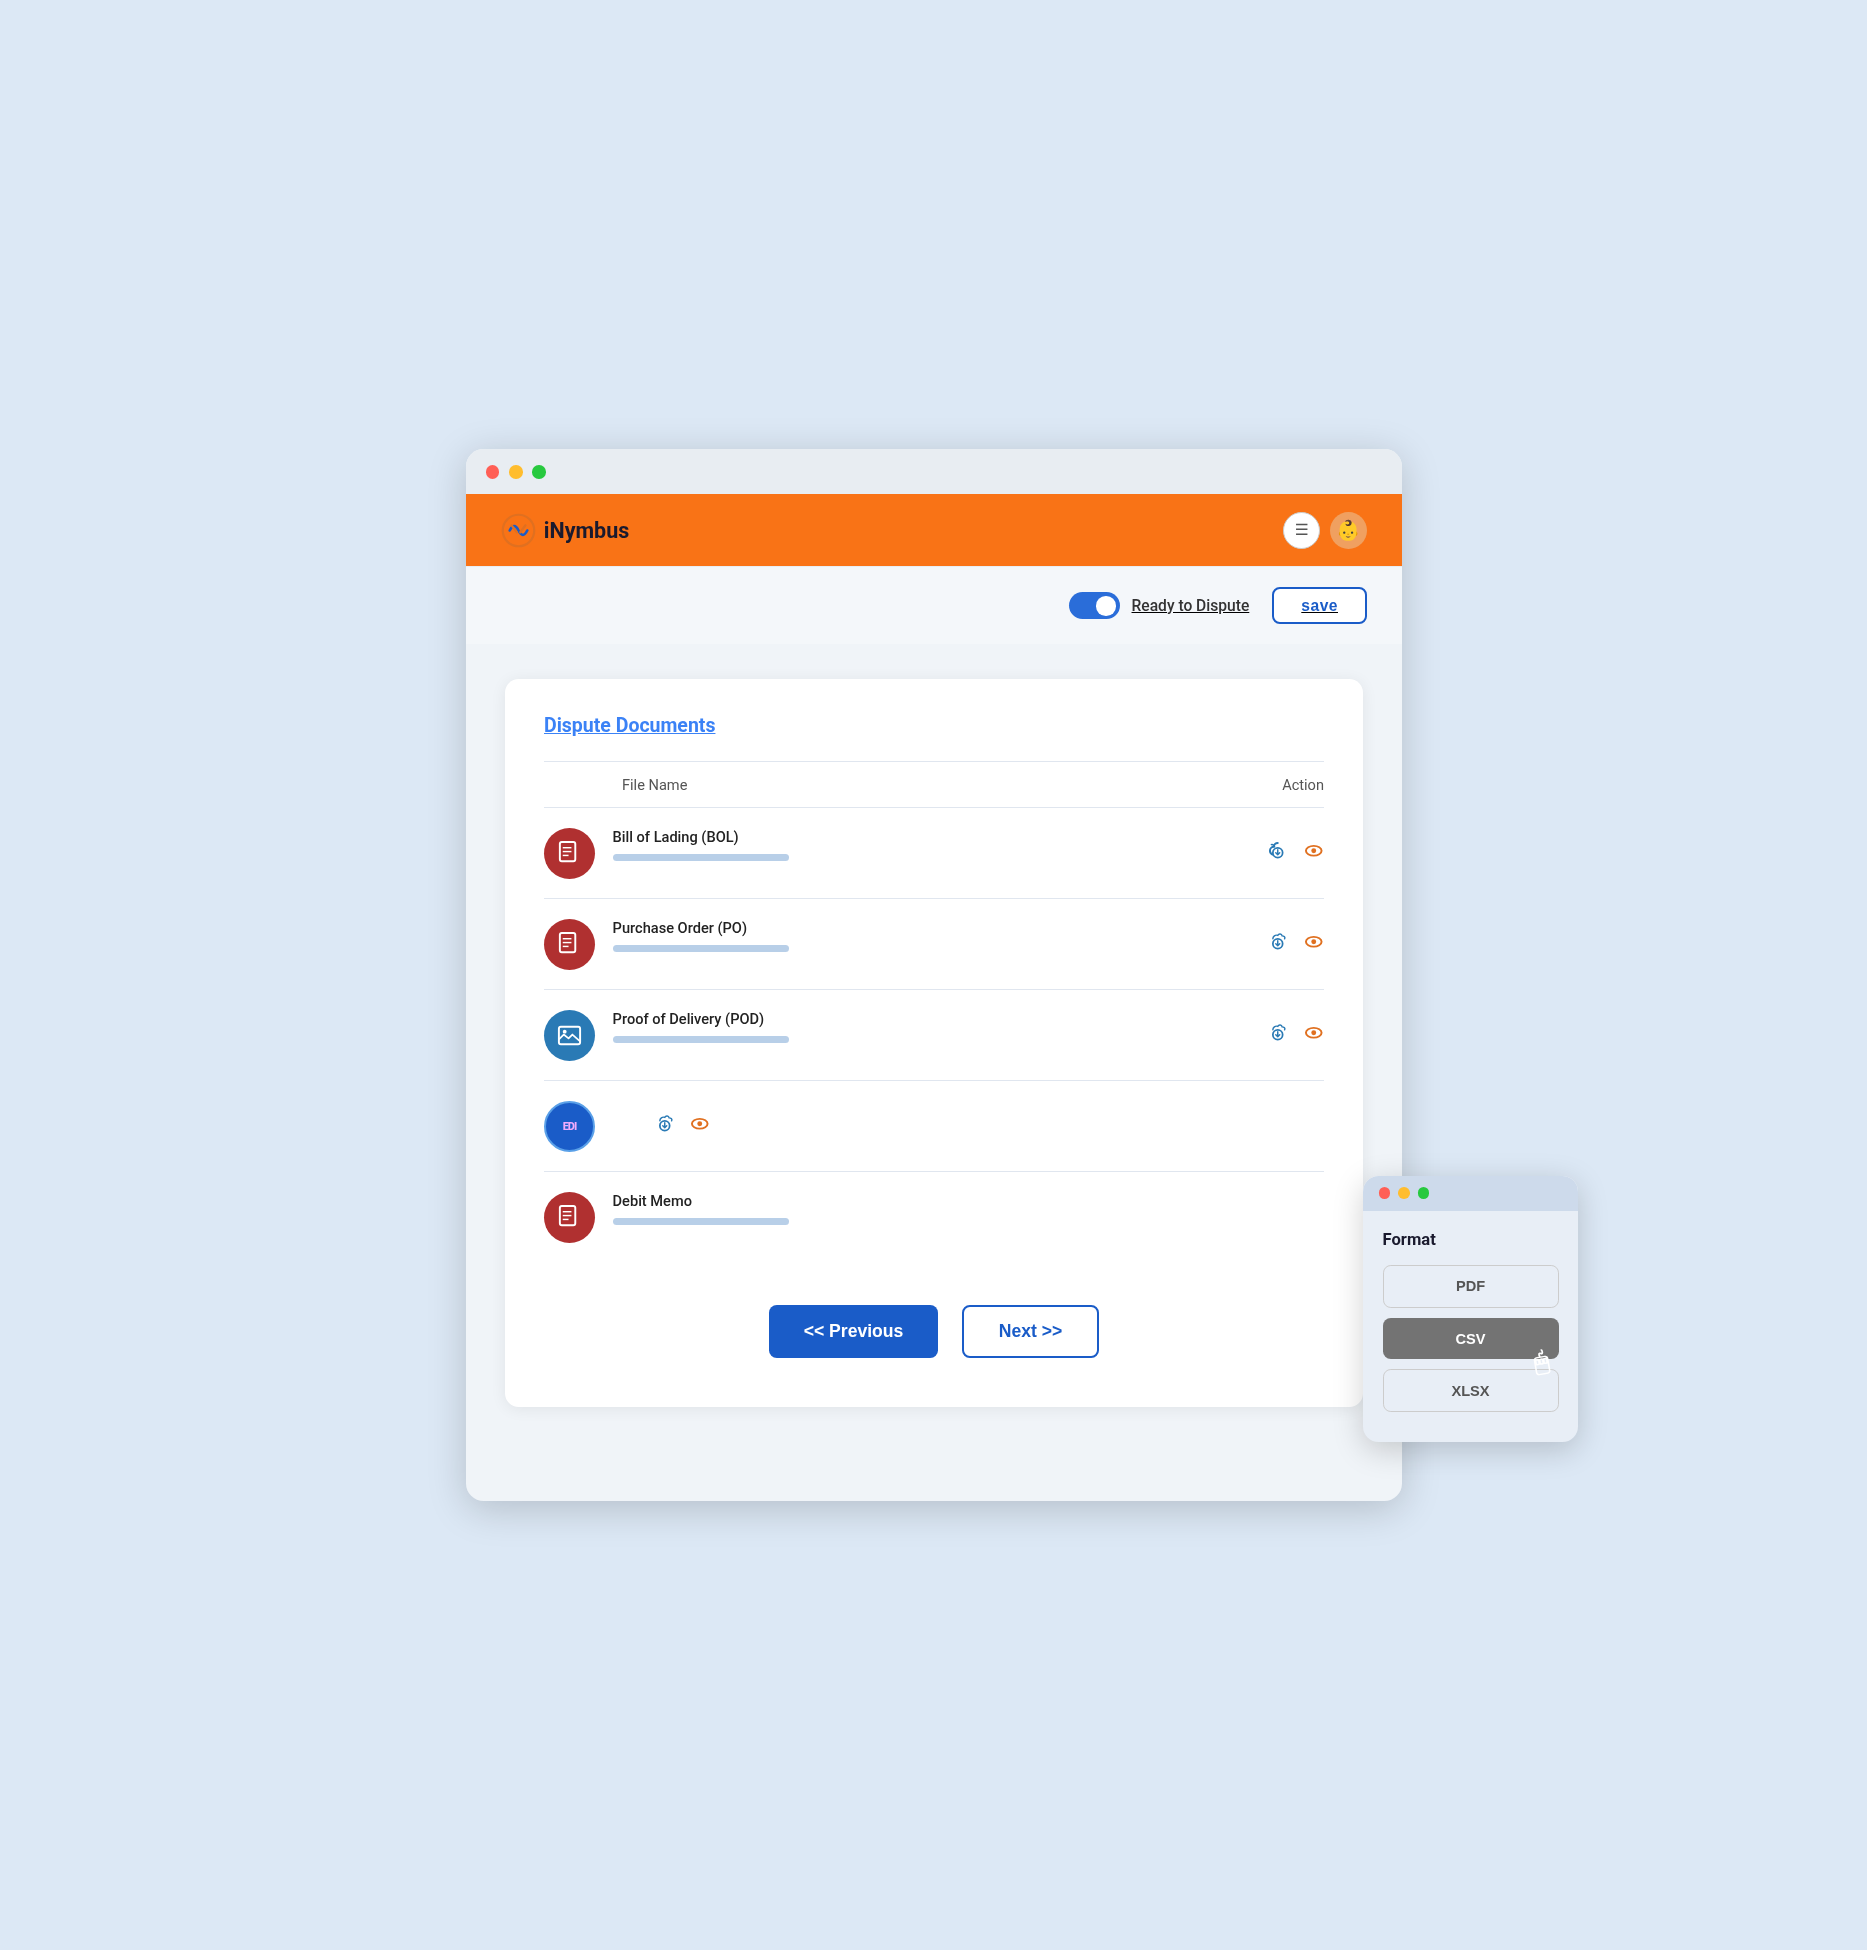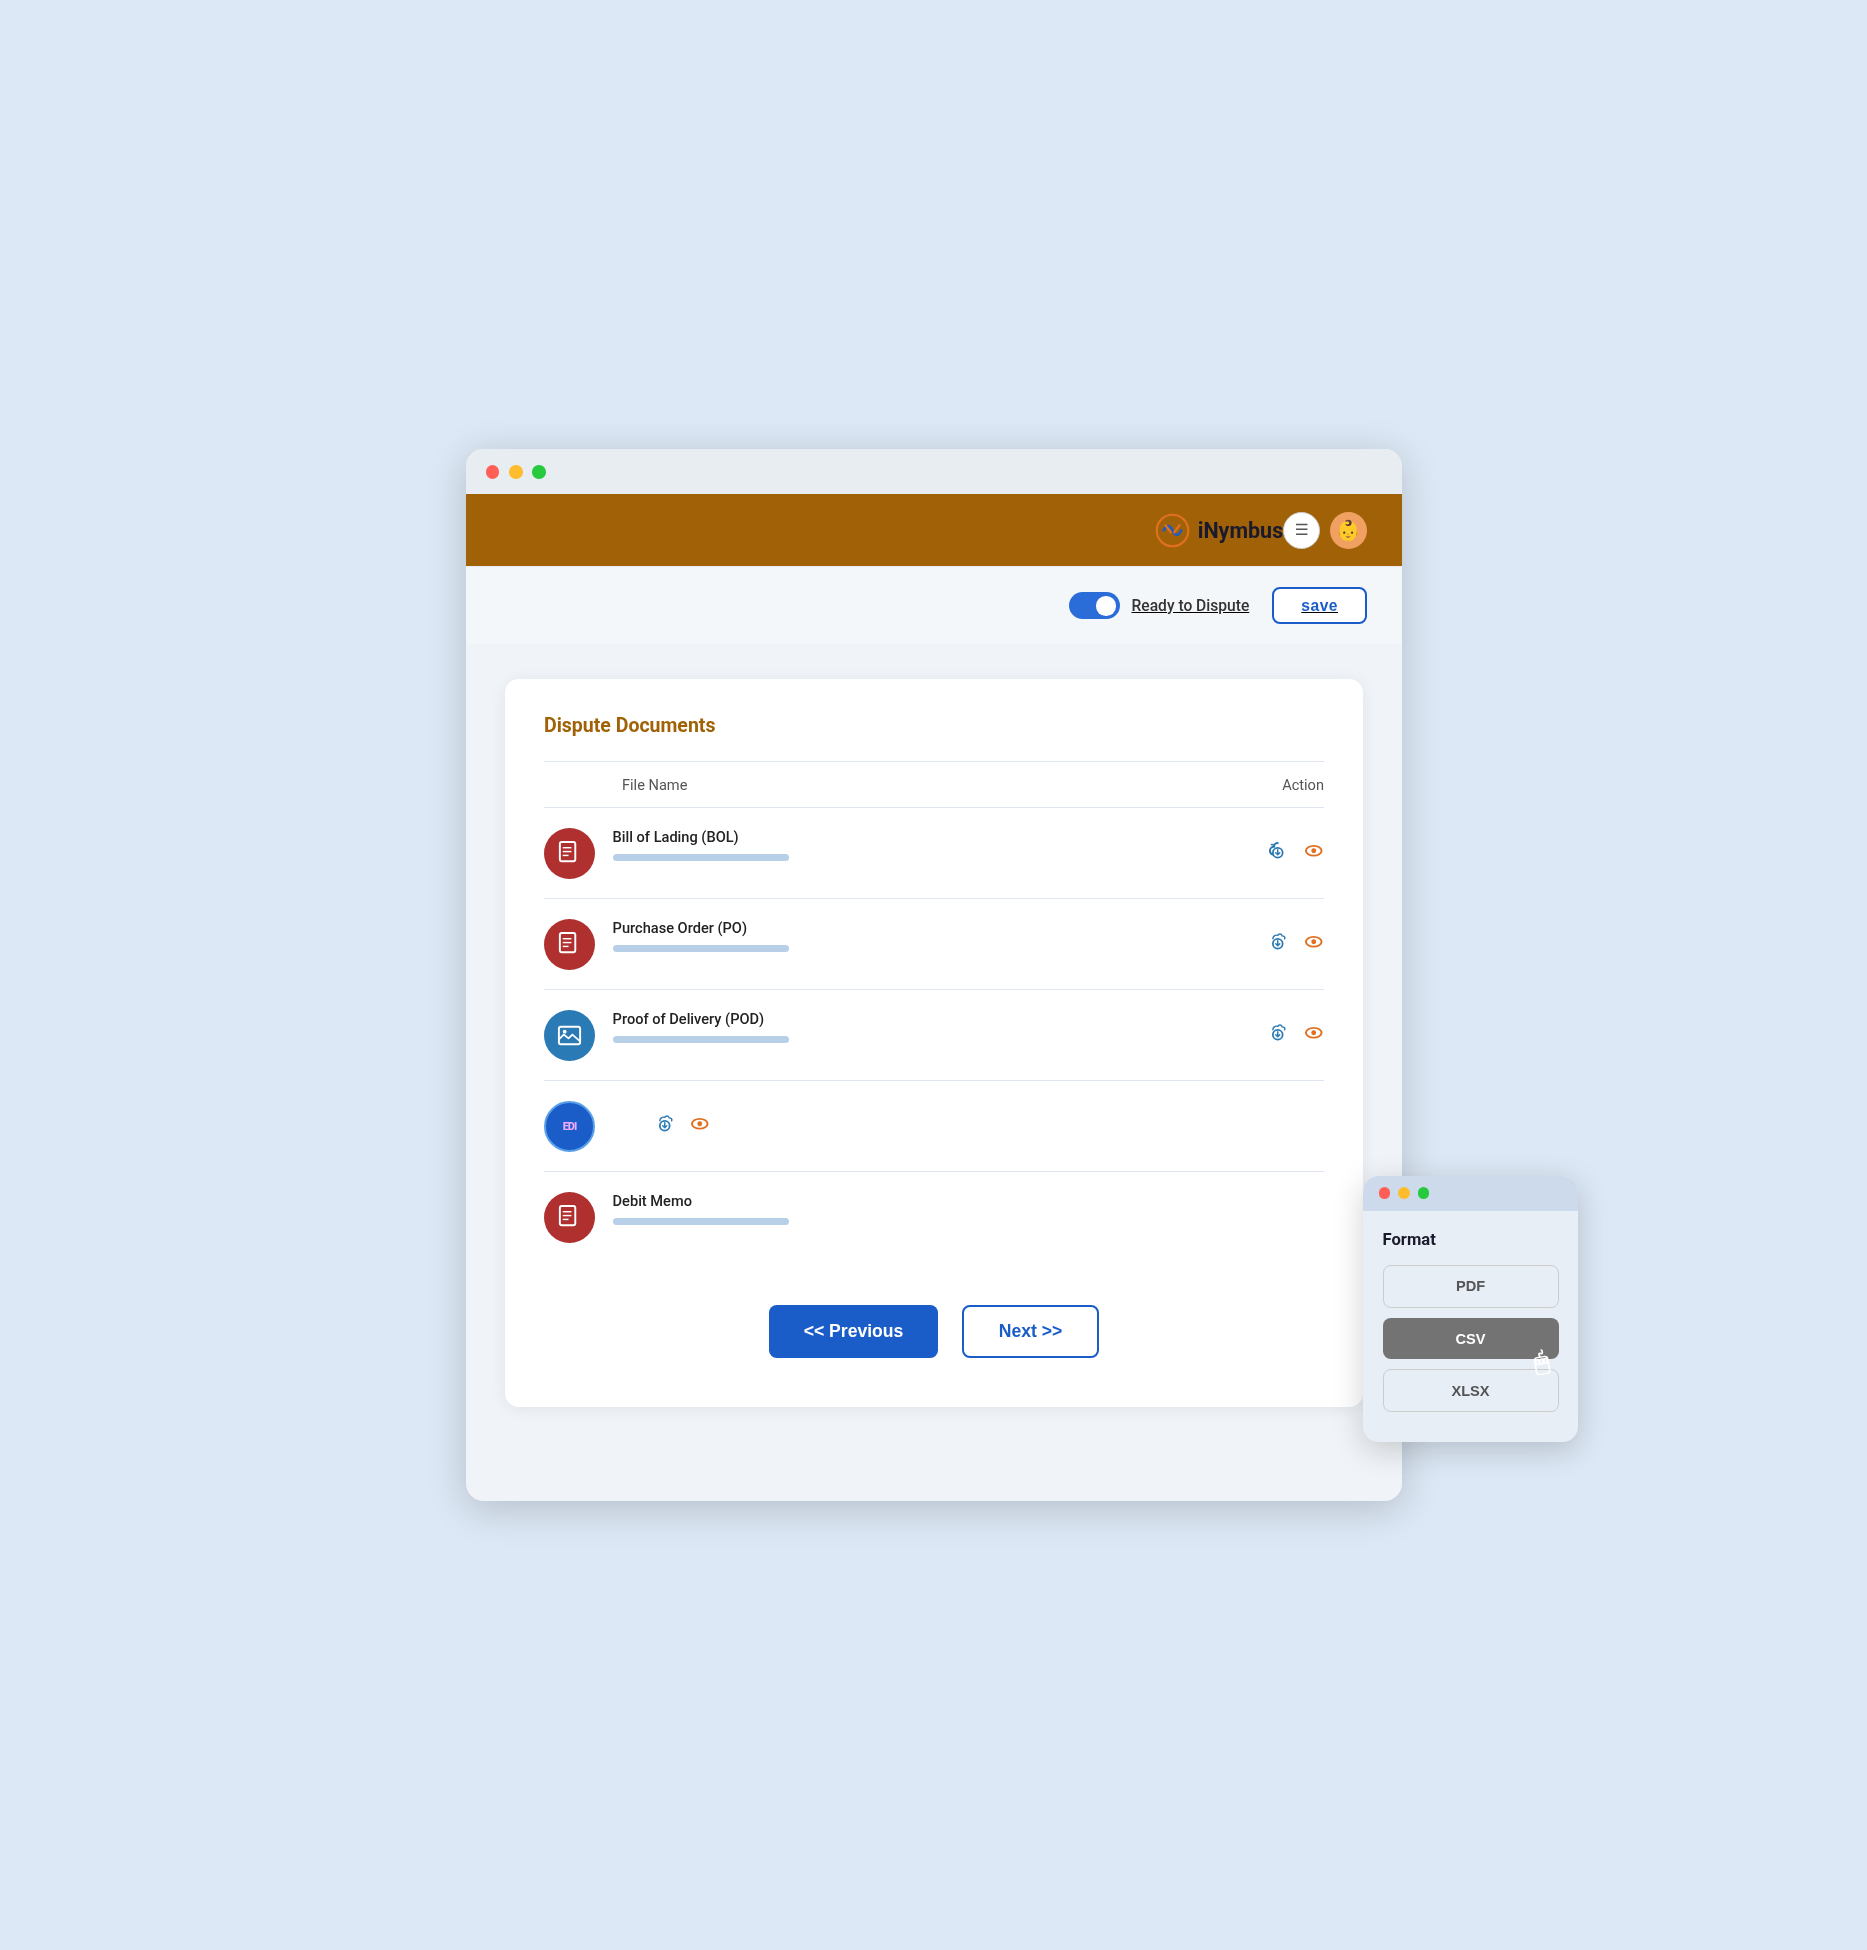--- a/index.html
+++ b/index.html
@@ -41,11 +41,11 @@
     .tl-green { background: #27c93f; }
 
     .header {
-      background: #a16207;
+      background: #f97316;
       padding: 17.6px 35px;
       display: flex;
       align-items: center;
-      justify-content: flex-end;
+      justify-content: space-between;
       border-bottom: 1px solid #e8edf2;
     }
 

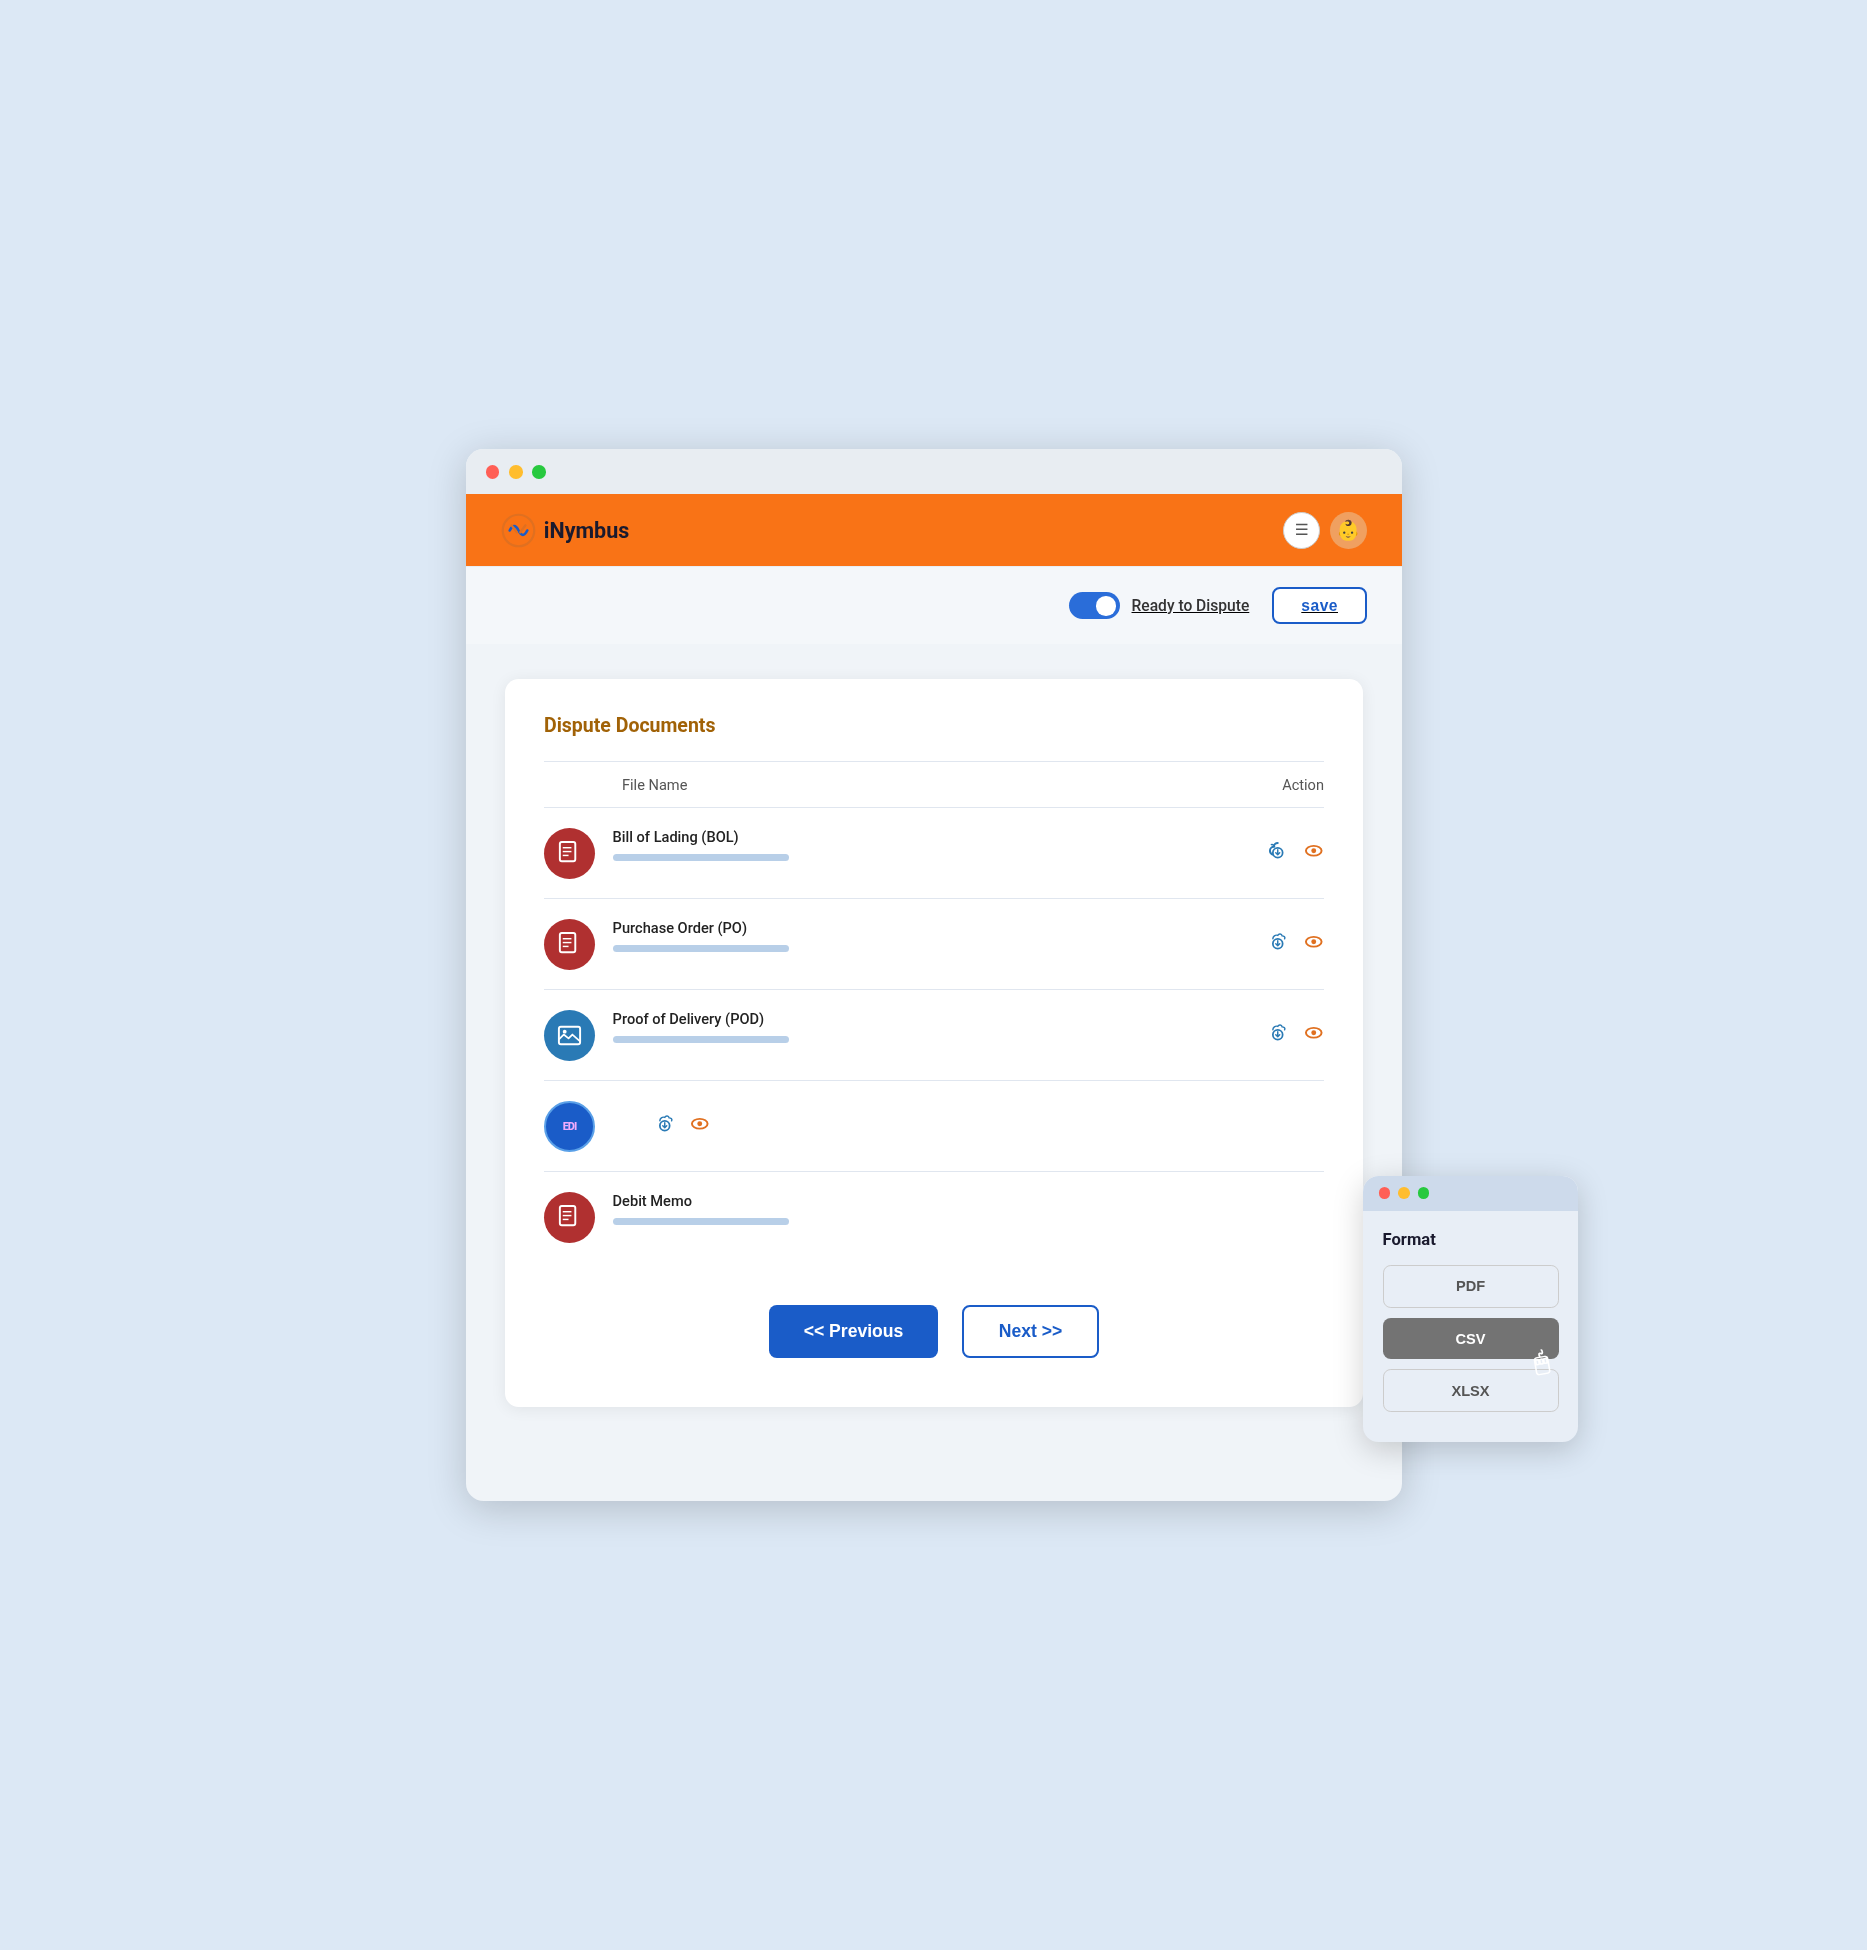--- a/index.html
+++ b/index.html
@@ -158,8 +158,9 @@
     .section-title {
       font-size: 19.5px;
       font-weight: 700;
-      color: #a16207;
+      color: #3b82f6;
       margin-bottom: 24px;
+      text-decoration: underline;
     }
 
     .table-divider {

